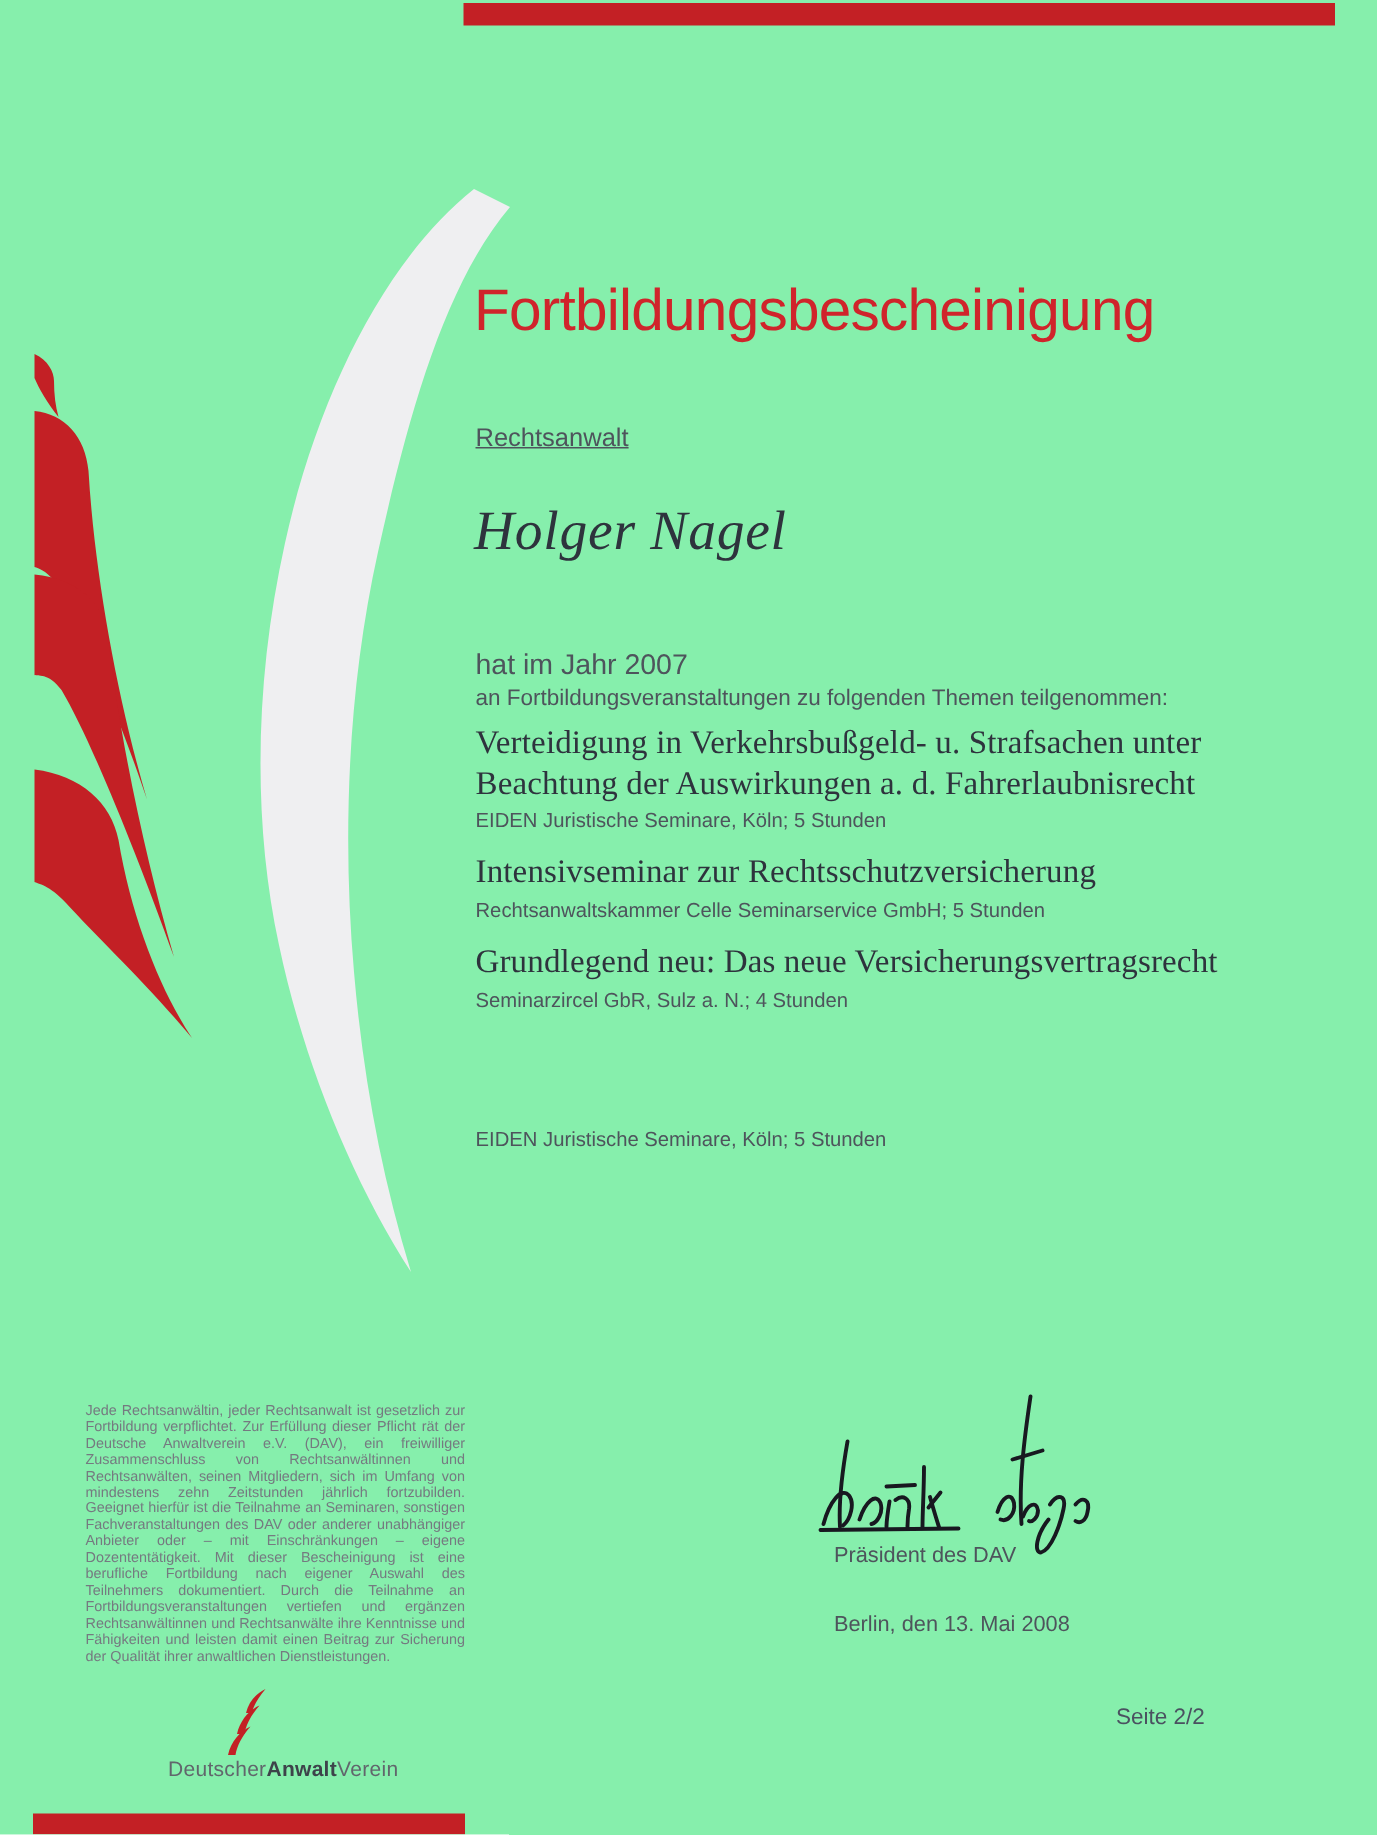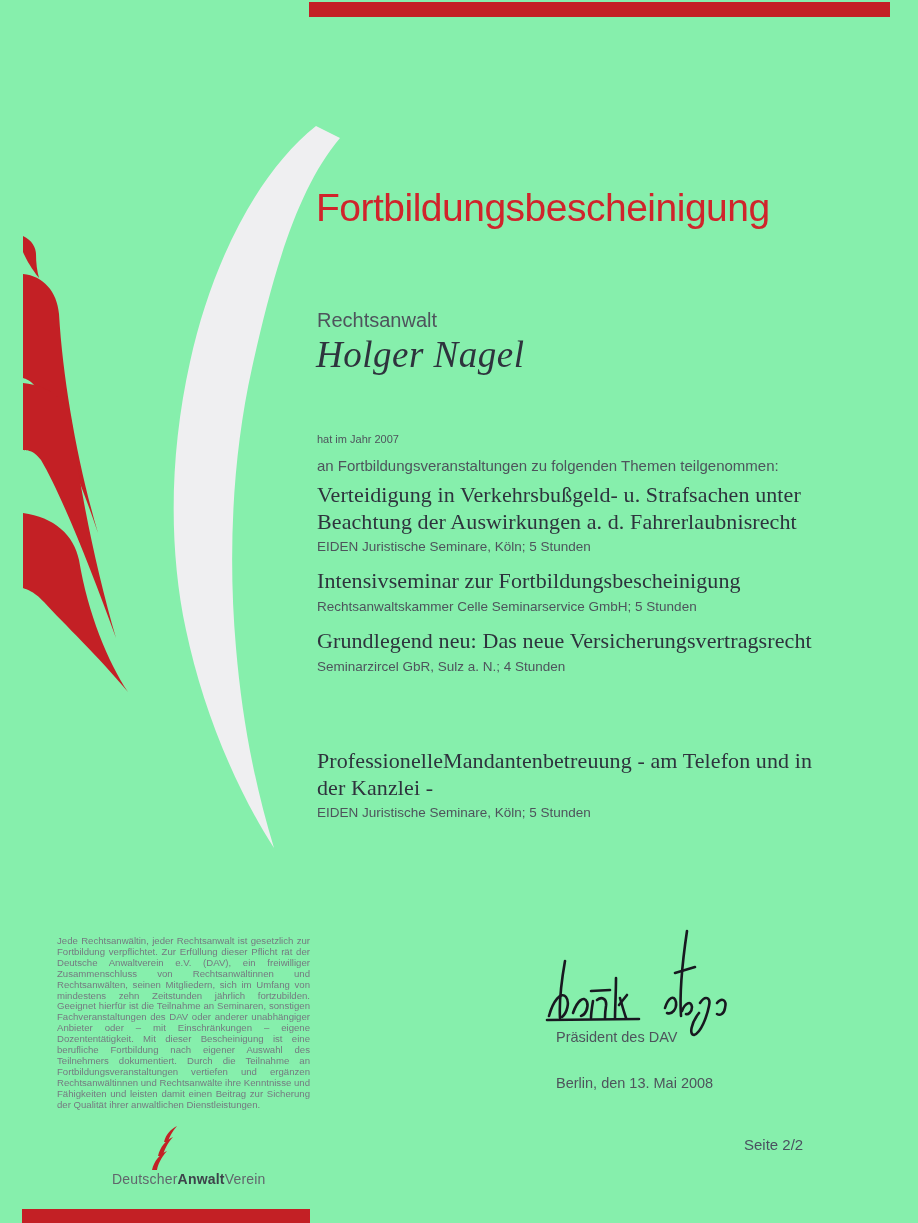--- a/index.html
+++ b/index.html
@@ -28,7 +28,7 @@
     font-family:"Liberation Sans",sans-serif;font-weight:400;
     font-size:39px;letter-spacing:-0.5px;color:var(--title-red);white-space:nowrap;
   }
-  .role{position:absolute;left:317px;top:309px;font-size:20px;color:var(--ink-sans);}
+  .role{position:absolute;left:317px;top:282px;font-size:17px;color:var(--ink-sans);text-decoration:underline;}
   .name{
     position:absolute;left:316px;top:333px;
     font-family:"Liberation Serif","DejaVu Serif",serif;

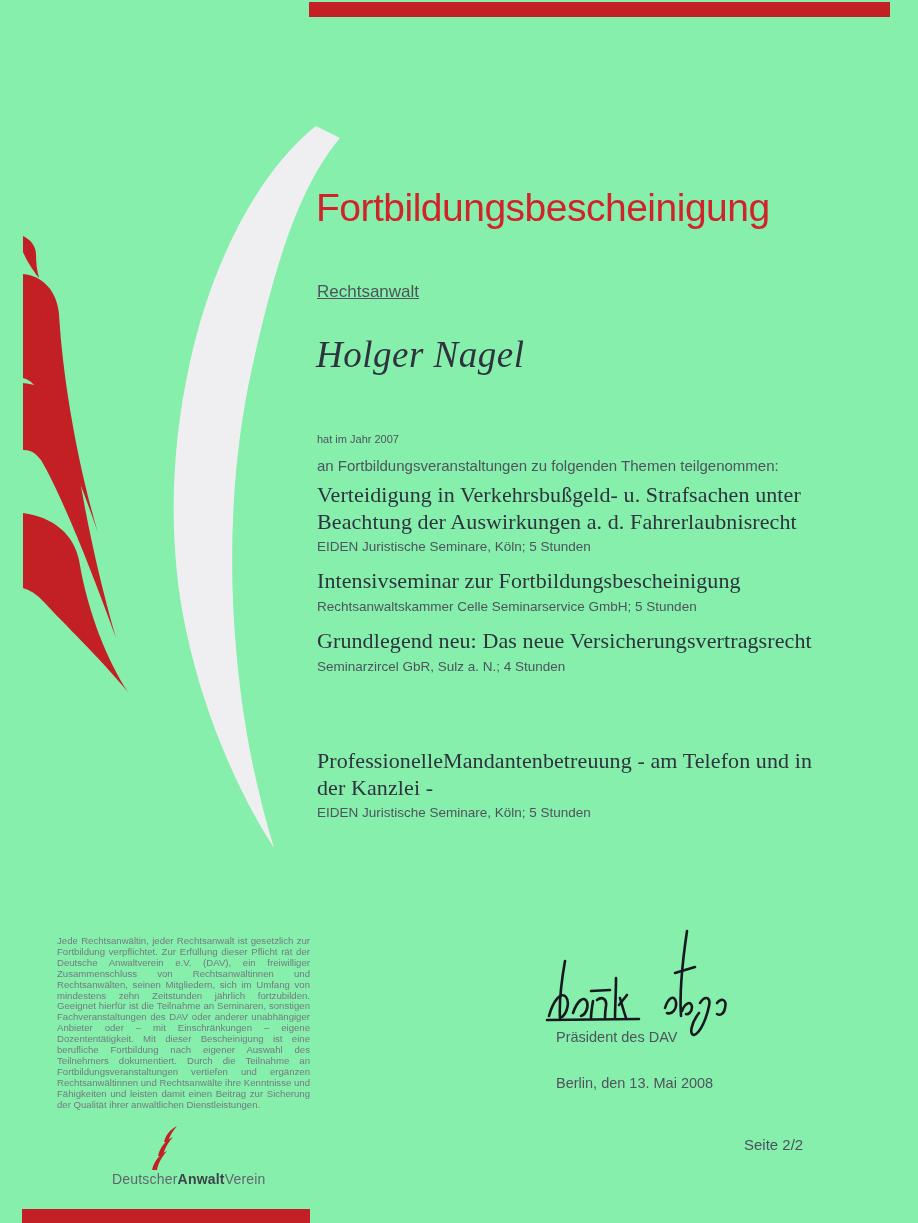--- a/index.html
+++ b/index.html
@@ -34,7 +34,7 @@
     font-family:"Liberation Serif","DejaVu Serif",serif;
     font-size:37px;font-weight:400;color:var(--ink-serif);letter-spacing:0.5px;font-style:italic;
   }
-  .intro1{position:absolute;left:317px;top:433px;font-size:11px;color:var(--ink-sans);}
+  .intro1{position:absolute;left:317px;top:433px;font-size:19px;color:var(--ink-sans);}
   .intro2{position:absolute;left:317px;top:457px;font-size:15px;color:var(--ink-sans);}
 
   .seminar{position:absolute;left:317px;width:580px;}

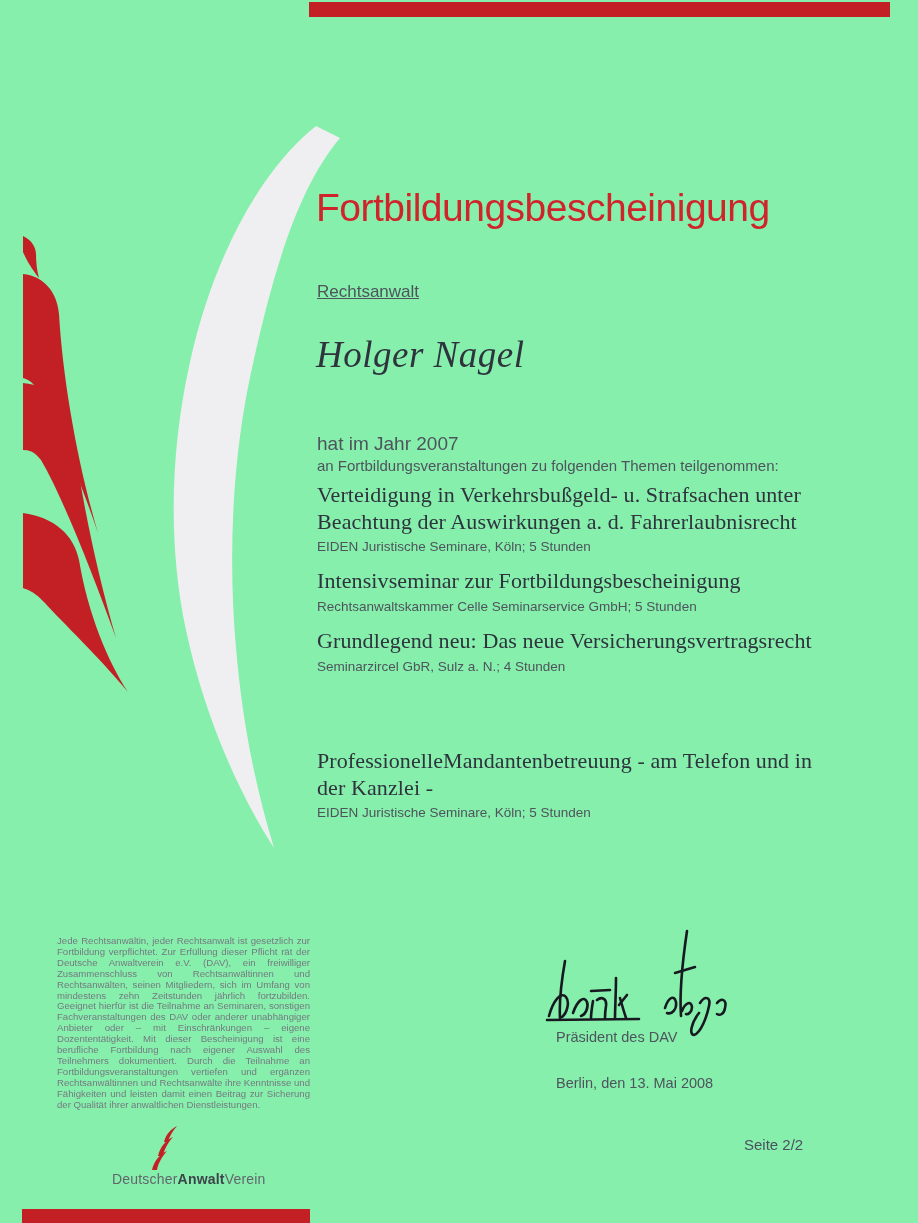--- a/index.html
+++ b/index.html
@@ -99,7 +99,7 @@
     <div class="sem-detail">EIDEN Juristische Seminare, Köln; 5 Stunden</div>
   </div>
   <div class="seminar s2">
-    <div class="sem-title">Intensivseminar zur Fortbildungsbescheinigung</div>
+    <div class="sem-title">Intensivseminar zur Rechtsschutzversicherung</div>
     <div class="sem-detail">Rechtsanwaltskammer Celle Seminarservice GmbH; 5 Stunden</div>
   </div>
   <div class="seminar s3">

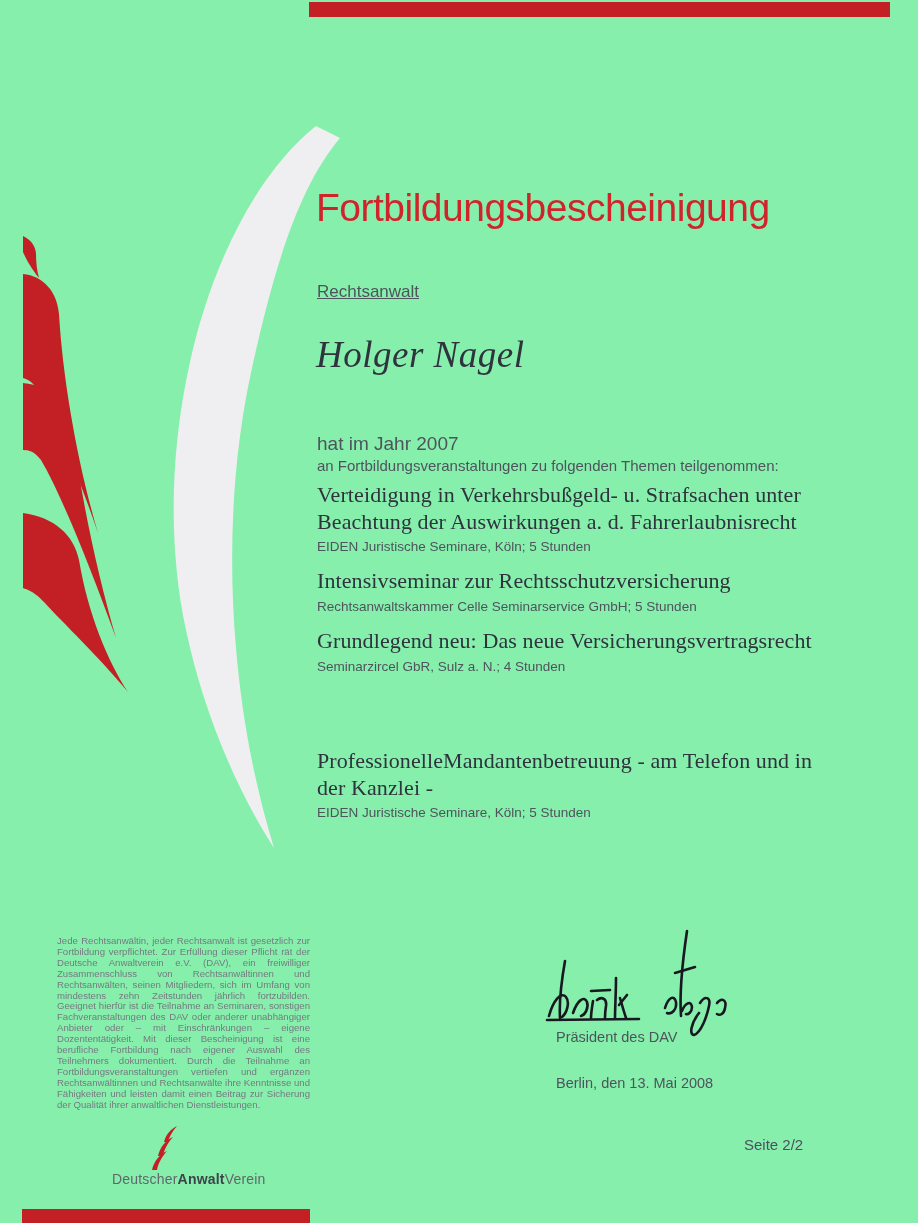--- a/index.html
+++ b/index.html
@@ -109,8 +109,6 @@
   <div class="seminar s4">
   </div>
   <div class="seminar s5">
-    <div class="sem-title">ProfessionelleMandantenbetreuung - am Telefon und in
-der Kanzlei -</div>
     <div class="sem-detail">EIDEN Juristische Seminare, Köln; 5 Stunden</div>
   </div>
 

